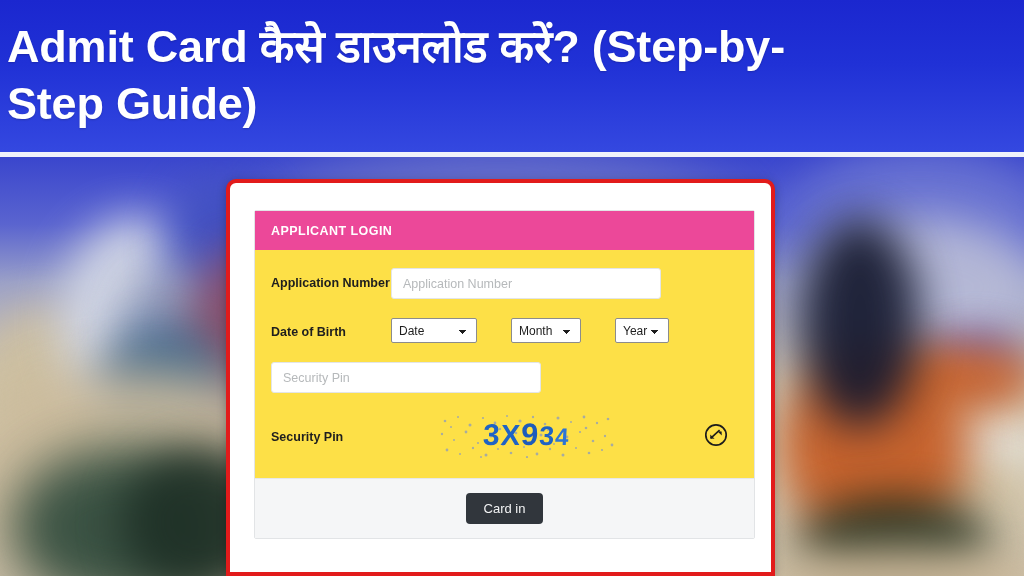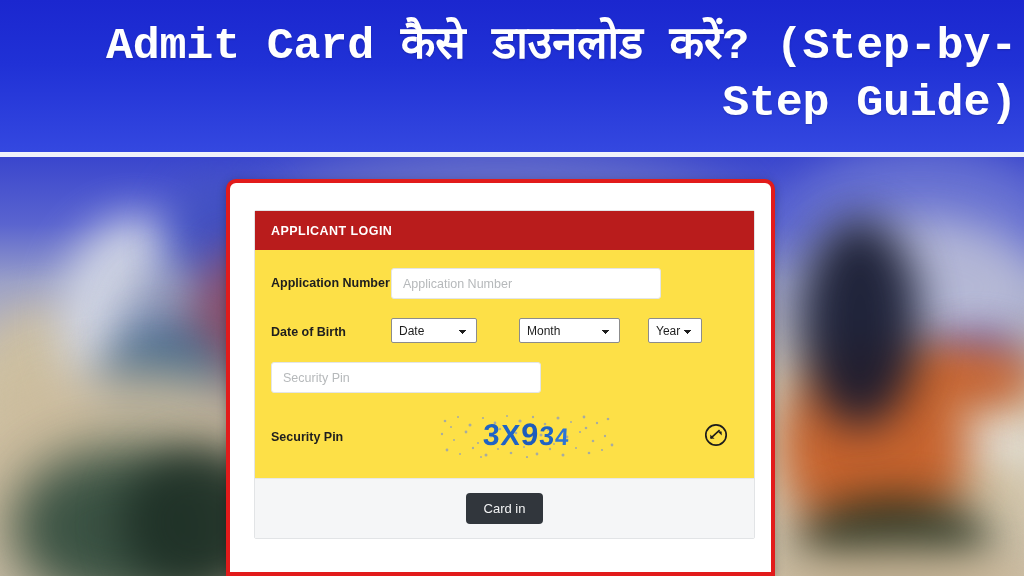--- a/index.html
+++ b/index.html
@@ -33,9 +33,9 @@
   }
   .banner-title {
     width: 1010px;
-    text-align: right;
+    text-align: left;
     color: #ffffff;
-    font-family: Liberation Mono, monospace;
+    font-family: Liberation Sans, sans-serif;
     font-weight: 700;
     font-size: 45px;
     line-height: 1.26;

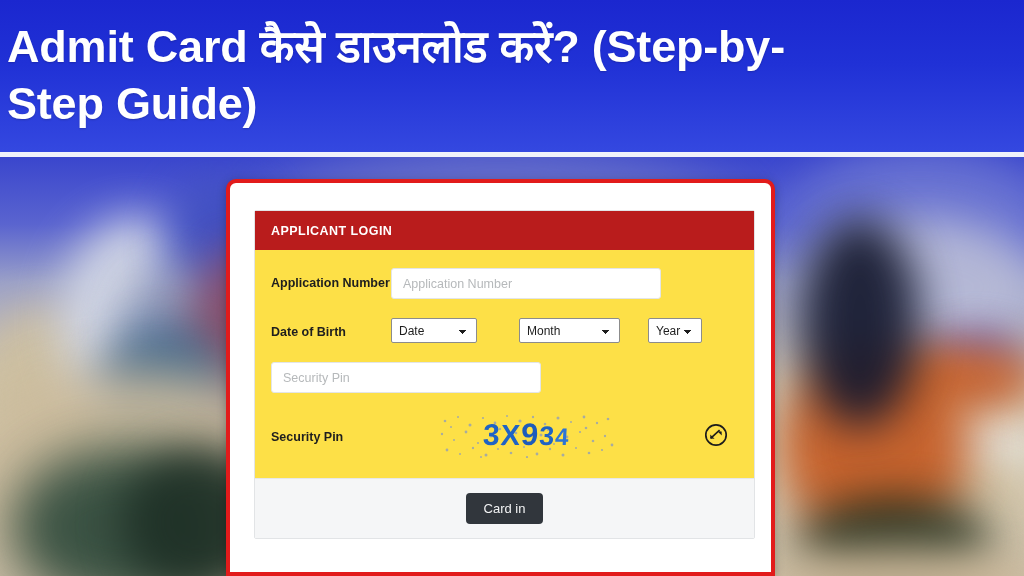--- a/index.html
+++ b/index.html
@@ -128,7 +128,7 @@
 
   .login-head {
     height: 39px;
-    background: #b91c1c;
+    background: #ec4899;
     display: flex;
     align-items: center;
     padding-left: 16px;

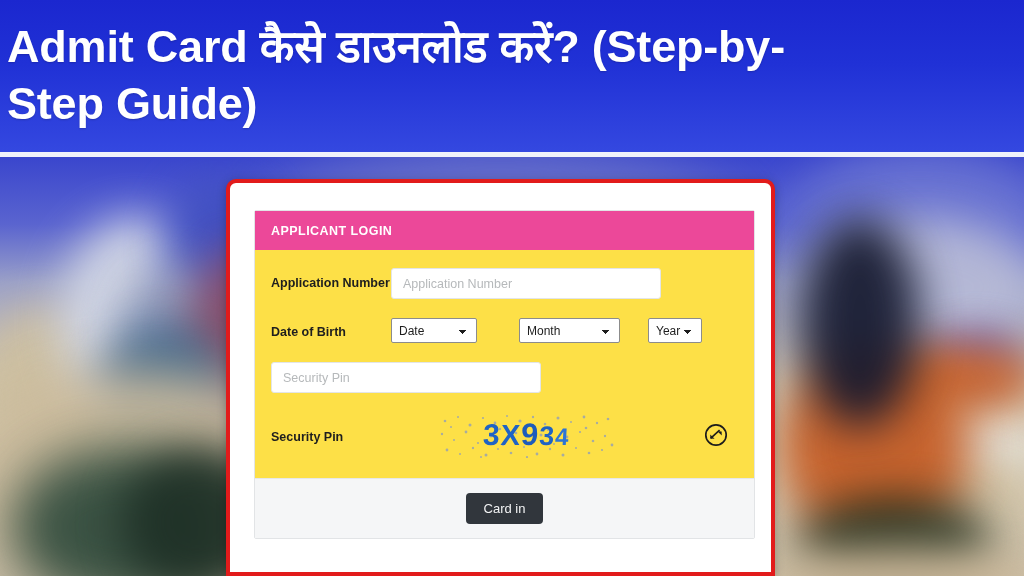--- a/index.html
+++ b/index.html
@@ -177,7 +177,7 @@
   }
   .ftext::placeholder { color: #b6b9bb; }
 
-  .dob-group { display: flex; align-items: flex-start; gap: 8px; }
+  .dob-group { display: flex; align-items: flex-start; gap: 0; }
 
   .fselect {
     height: 25px;

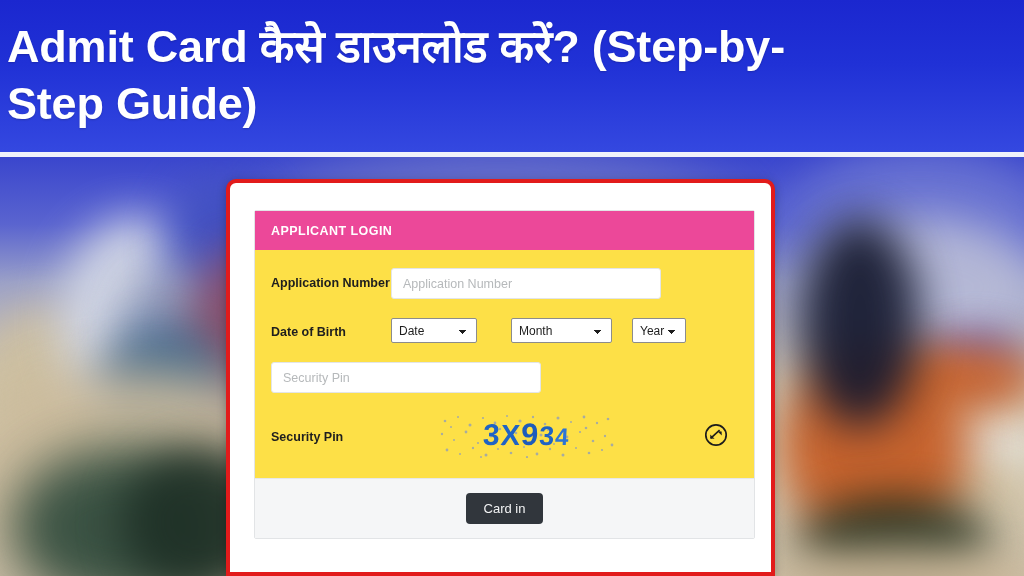--- a/index.html
+++ b/index.html
@@ -201,7 +201,7 @@
     background-repeat: no-repeat;
   }
   .sel-date  { width: 86px; margin-right: 34px; }
-  .sel-month { width: 101px; margin-right: 20px; }
+  .sel-month { width: 70px; margin-right: 34px; }
   .sel-year  { width: 54px; }
 
   

